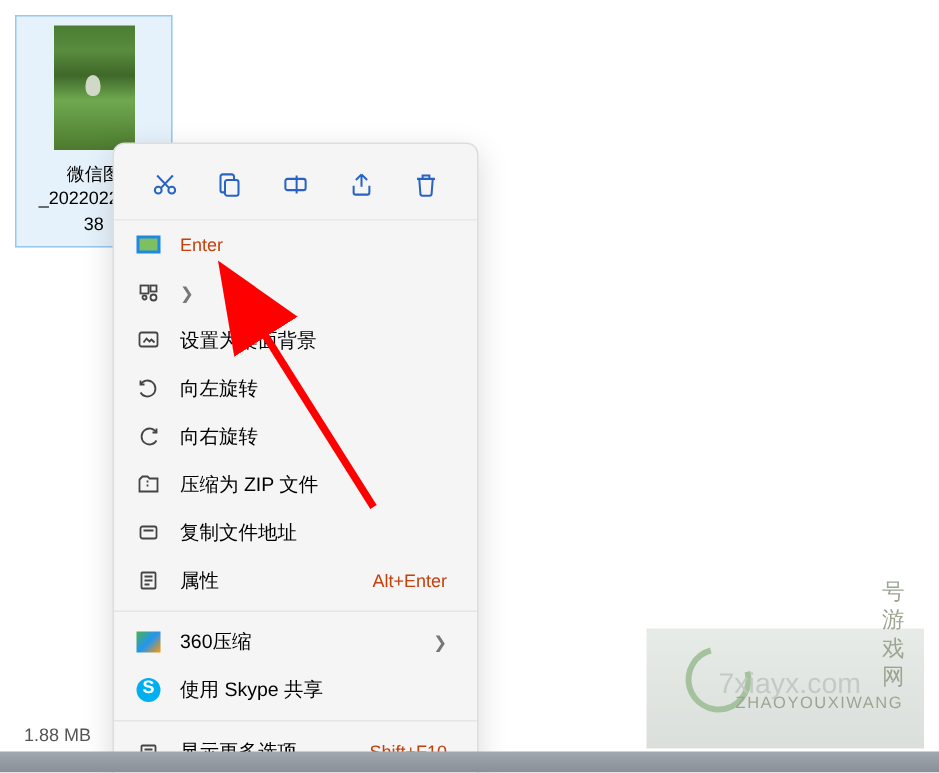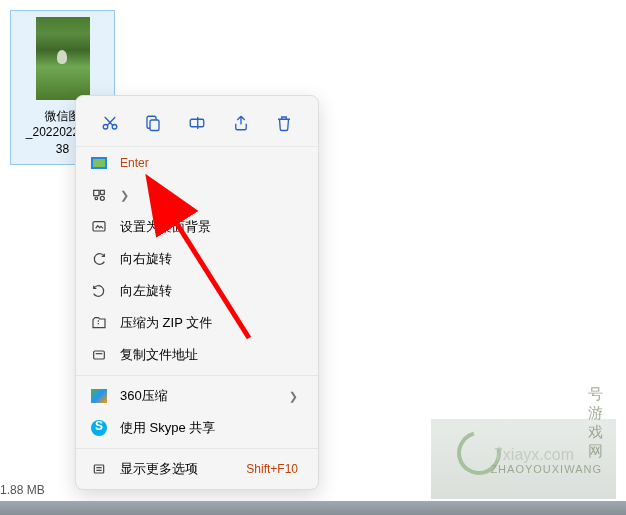--- a/index.html
+++ b/index.html
@@ -330,21 +330,21 @@
   <div class="menu-item">
     <span class="menu-icon">
       <svg width="16" height="16" viewBox="0 0 24 24" fill="none" stroke="#444" stroke-width="1.8">
+        <path d="M4 8 A8 8 0 1 1 4 16"></path>
+          <path d="M4 4 v4 h4"></path>
+      </svg>
+    </span>
+    <span class="menu-label">向左旋转</span>
+  </div>
+
+  <div class="menu-item">
+    <span class="menu-icon">
+      <svg width="16" height="16" viewBox="0 0 24 24" fill="none" stroke="#444" stroke-width="1.8">
         <path d="M20 8 A8 8 0 1 0 20 16"></path>
           <path d="M20 4 v4 h-4"></path>
       </svg>
     </span>
     <span class="menu-label">向右旋转</span>
-  </div>
-
-  <div class="menu-item">
-    <span class="menu-icon">
-      <svg width="16" height="16" viewBox="0 0 24 24" fill="none" stroke="#444" stroke-width="1.8">
-        <path d="M4 8 A8 8 0 1 1 4 16"></path>
-          <path d="M4 4 v4 h4"></path>
-      </svg>
-    </span>
-    <span class="menu-label">向左旋转</span>
   </div>
 
   <div class="menu-item">

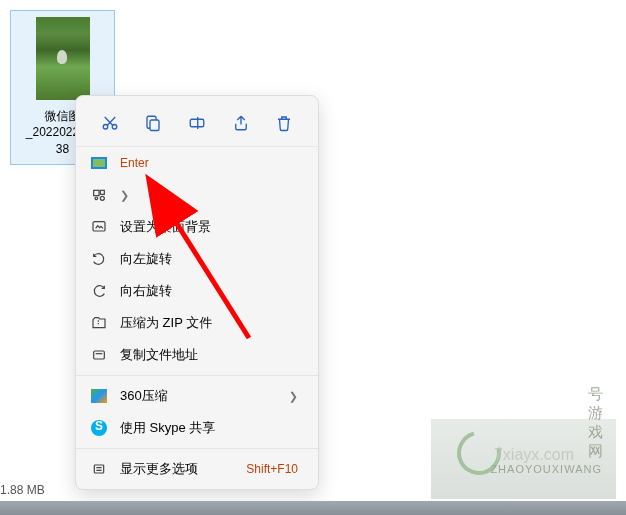--- a/index.html
+++ b/index.html
@@ -367,6 +367,16 @@
     <span class="menu-label">复制文件地址</span>
   </div>
 
+  <div class="menu-item">
+    <span class="menu-icon">
+      <svg width="16" height="16" viewBox="0 0 24 24" fill="none" stroke="#444" stroke-width="1.8">
+        <rect x="5" y="4" width="14" height="16" rx="1"></rect>
+          <path d="M8 8 h8 M8 12 h8 M8 16 h5"></path>
+      </svg>
+    </span>
+    <span class="menu-label">属性</span>
+    <span class="menu-shortcut">Alt+Enter</span>
+  </div>
 
   <div class="separator"></div>
 

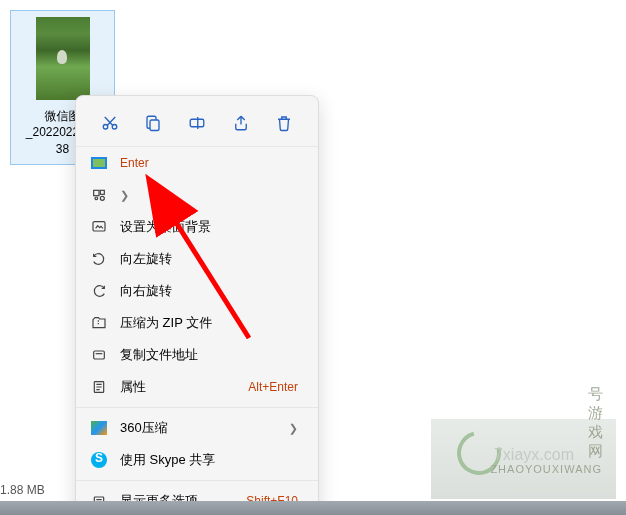--- a/index.html
+++ b/index.html
@@ -207,7 +207,7 @@
       position: absolute;
       top: 446px;
       right: 52px;
-      font-size: 16px;
+      font-size: 19px;
       color: #c0c8c0;
       opacity: 0.9;
       font-family: Arial, sans-serif;

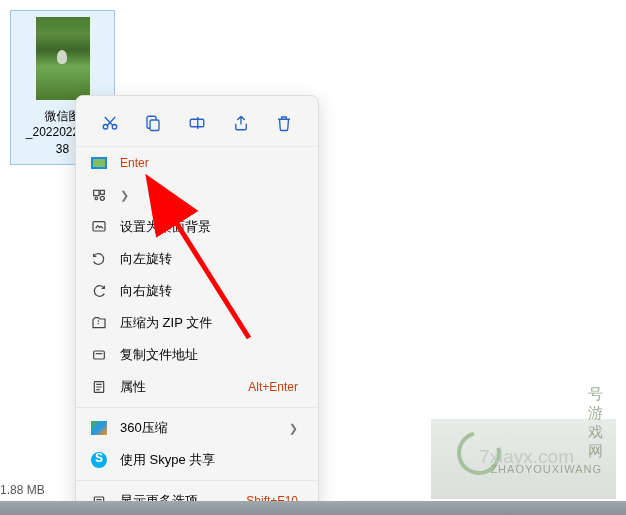--- a/index.html
+++ b/index.html
@@ -134,7 +134,7 @@
       position: absolute;
       bottom: 14px;
       left: 0;
-      padding: 4px 0;
+      padding: 4px 16px;
       font-size: 12px;
       color: #555;
     }

